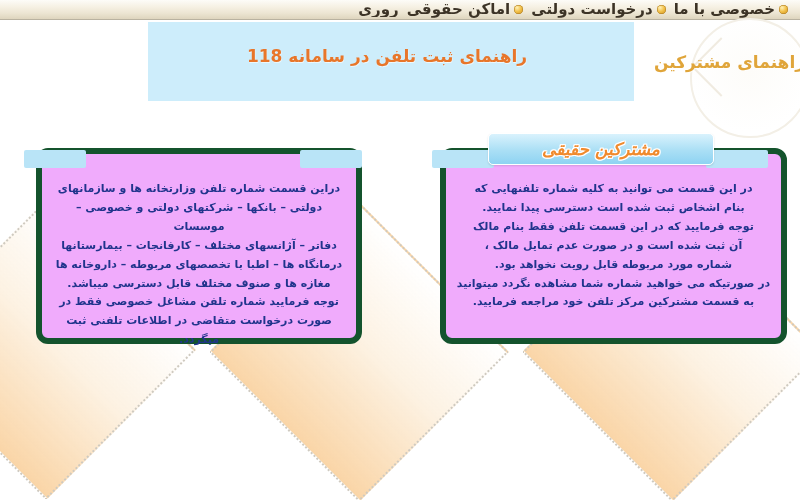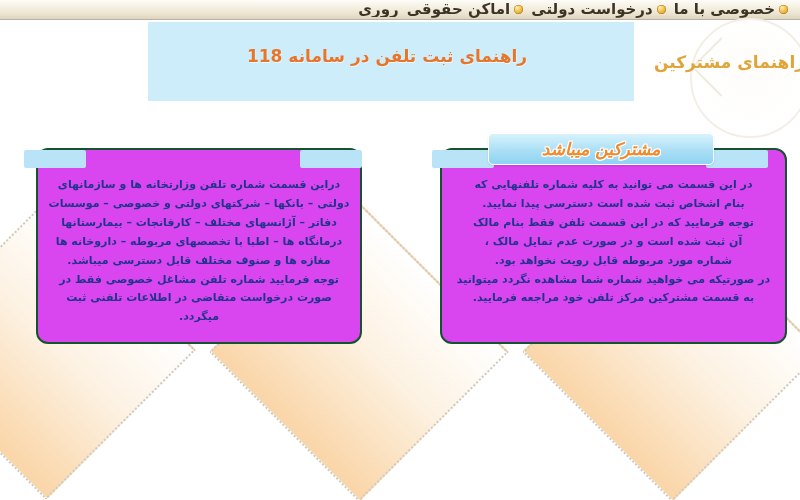--- a/index.html
+++ b/index.html
@@ -286,7 +286,7 @@
 به قسمت مشترکین مرکز تلفن خود مراجعه فرمایید.</div>
   </div>
   <div class="ribbon right">
-    <span class="ribbon-text">مشترکین میباشد</span>
+    <span class="ribbon-text">مشترکین حقیقی</span>
   </div>
 
 </div>

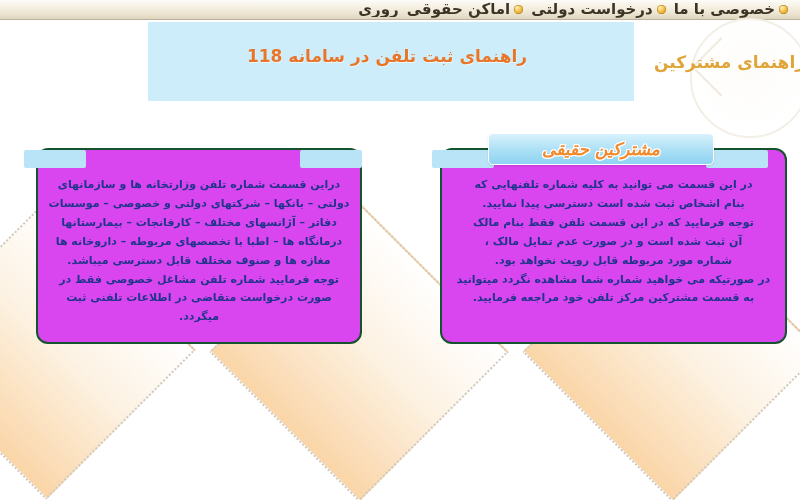--- a/index.html
+++ b/index.html
@@ -164,8 +164,8 @@
     position: absolute;
     z-index: 5;
     box-sizing: border-box;
-    background: #d946ef;
-    border: 2px solid #14532d;
+    background: #f0abfc;
+    border: 6px solid #14532d;
     border-radius: 12px;
     direction: rtl;
   }

